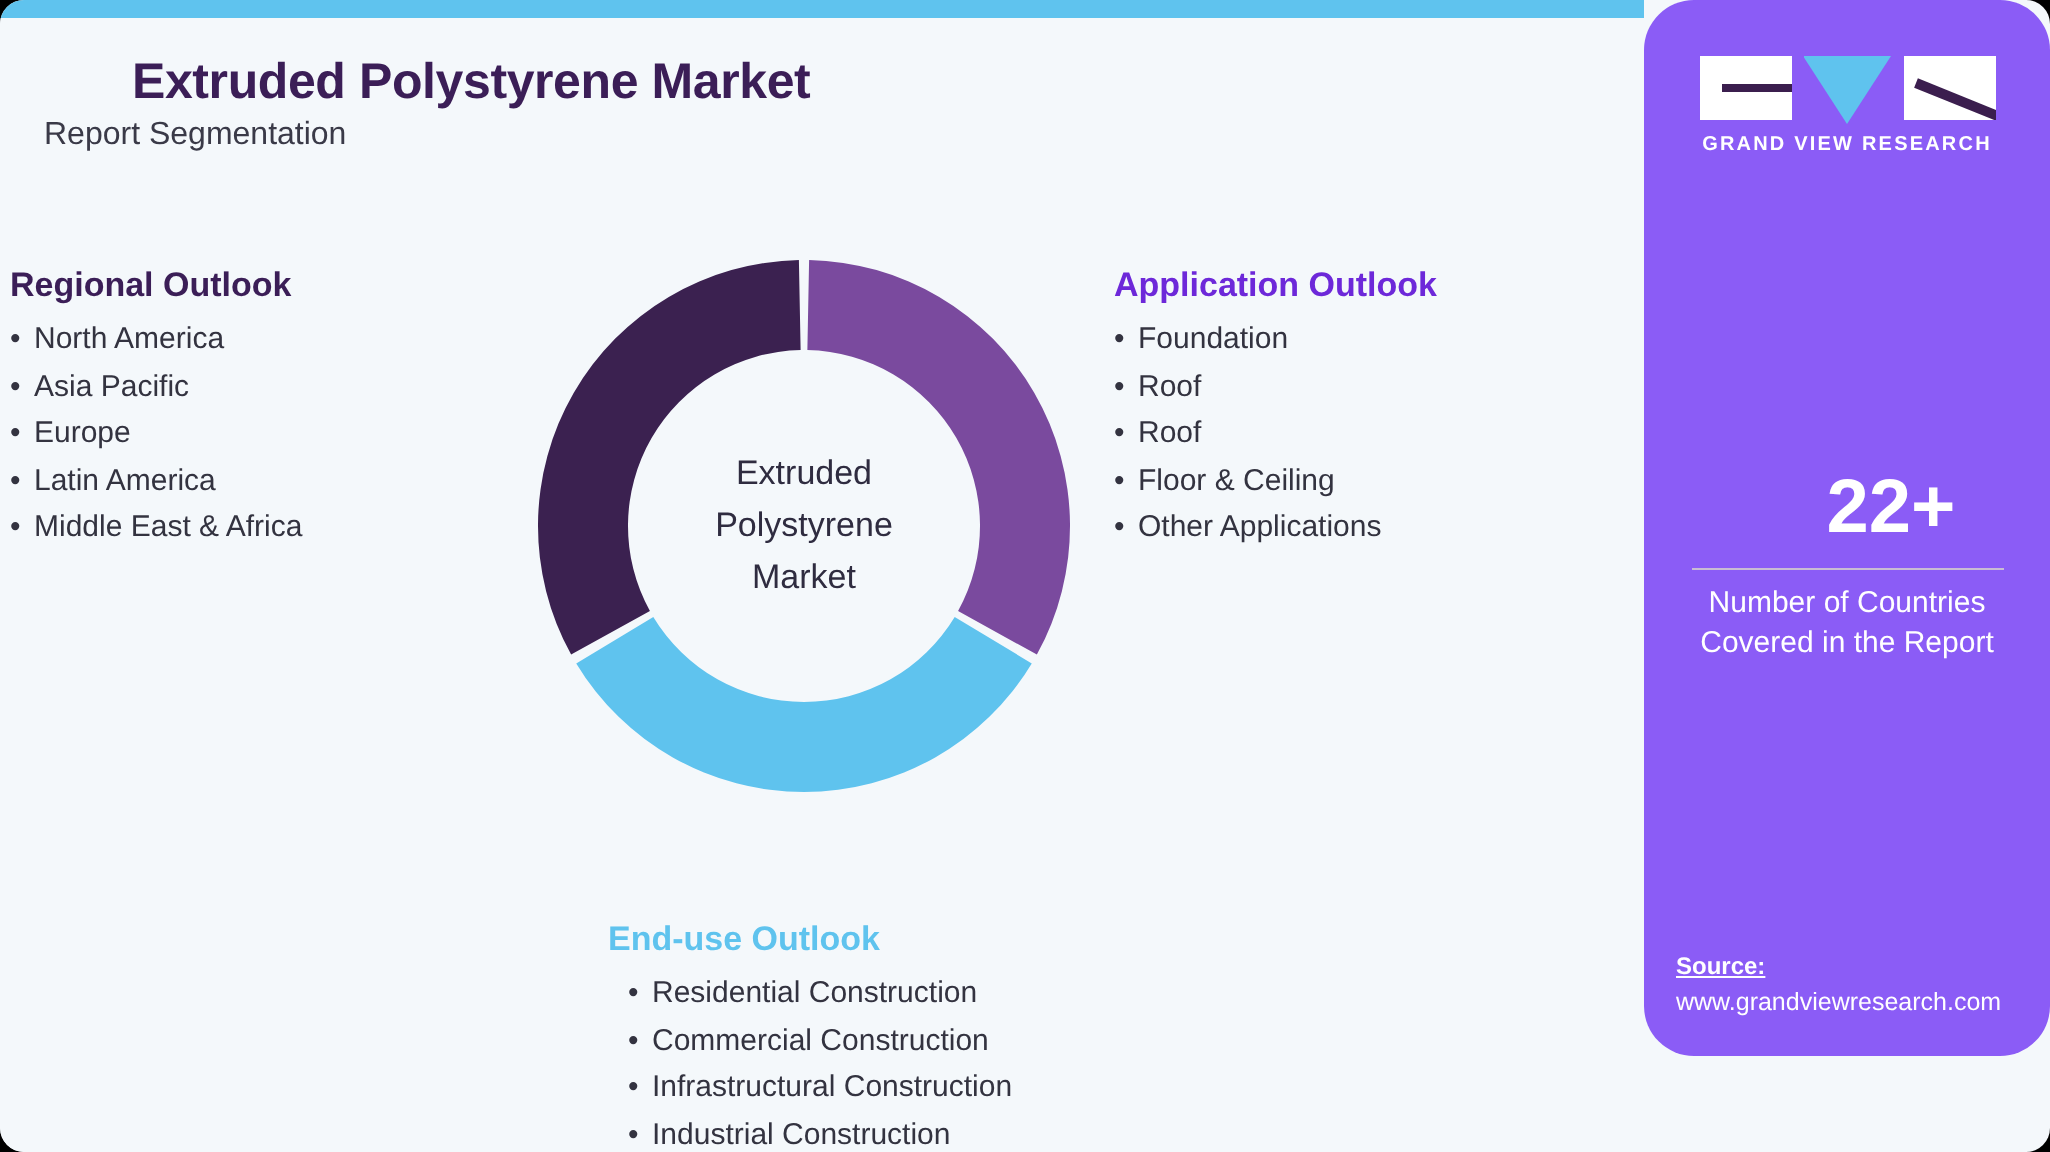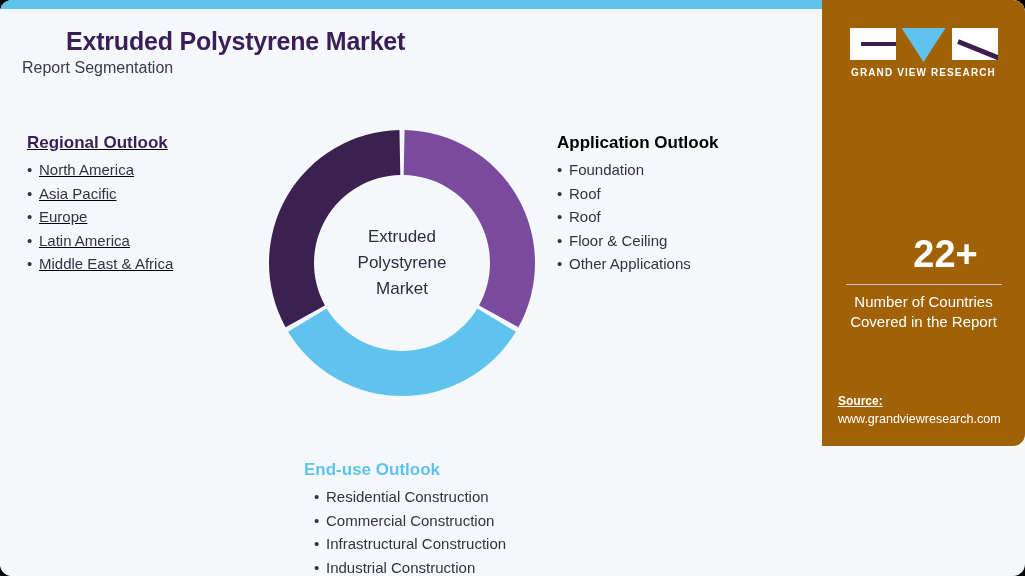--- a/index.html
+++ b/index.html
@@ -52,10 +52,11 @@
     top: 0;
     right: 0;
     width: 203px;
-    height: 446px;
-    background: #a16207;
+    height: 528px;
+    background: #8b5cf6;
     border-top-right-radius: 12px;
     border-bottom-right-radius: 12px;
+    border-radius: 25px;
   }
 
   

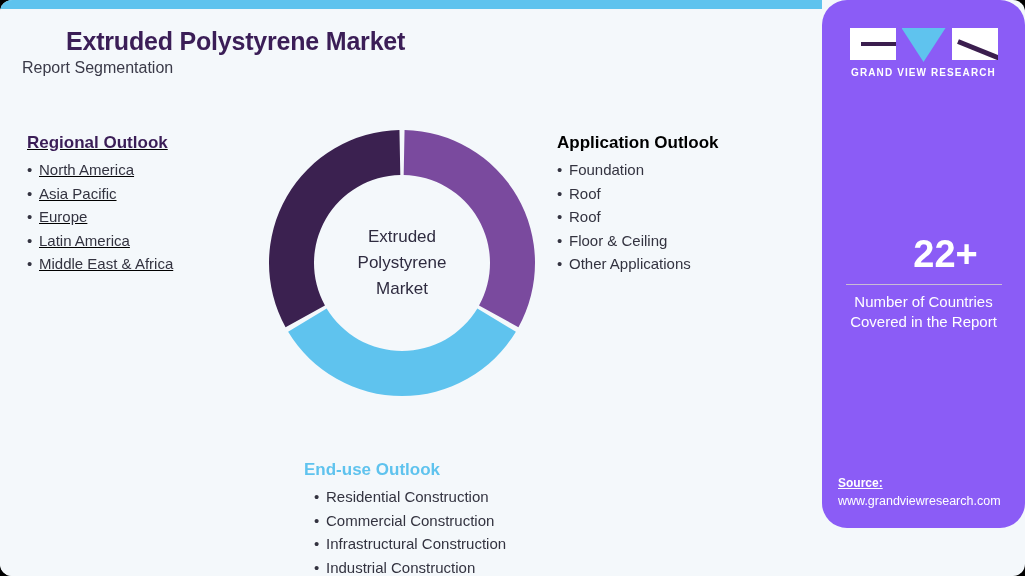--- a/index.html
+++ b/index.html
@@ -108,7 +108,7 @@
     color: #333340;
   }
 
-  #regional-outlook { left: 27px; top: 132px; text-decoration: underline; }
+  #regional-outlook { left: 5px; top: 132px; }
   #regional-outlook h3 { color: #3B1E57; }
 
   #application-outlook { left: 557px; top: 132px; }

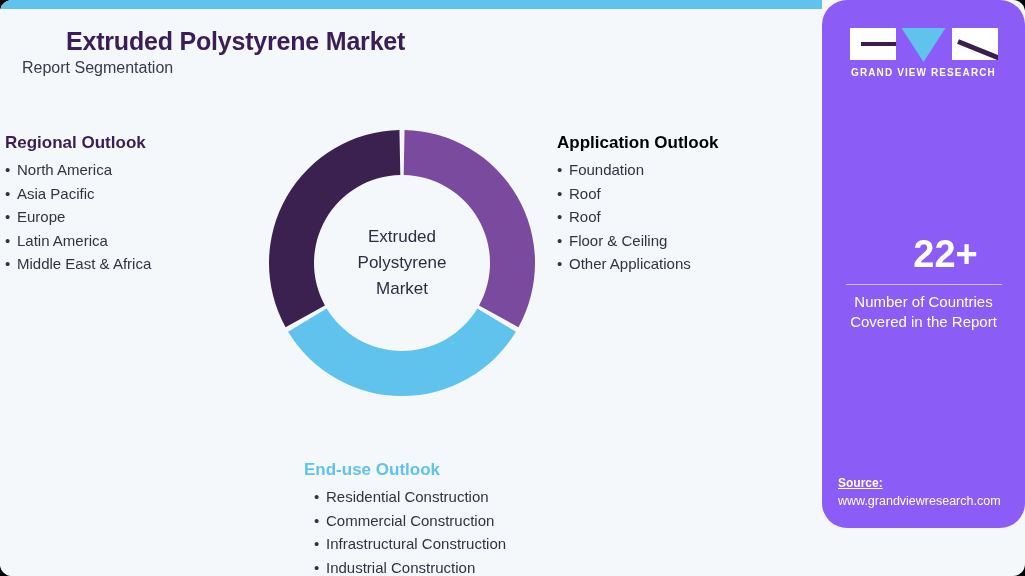--- a/index.html
+++ b/index.html
@@ -112,7 +112,7 @@
   #regional-outlook h3 { color: #3B1E57; }
 
   #application-outlook { left: 557px; top: 132px; }
-  #application-outlook h3 { color: #000000; }
+  #application-outlook h3 { color: #6d28d9; }
 
   #enduse-outlook { left: 304px; top: 424px; margin-top: 35px; }
   #enduse-outlook h3 { color: #5FC3EE; }

